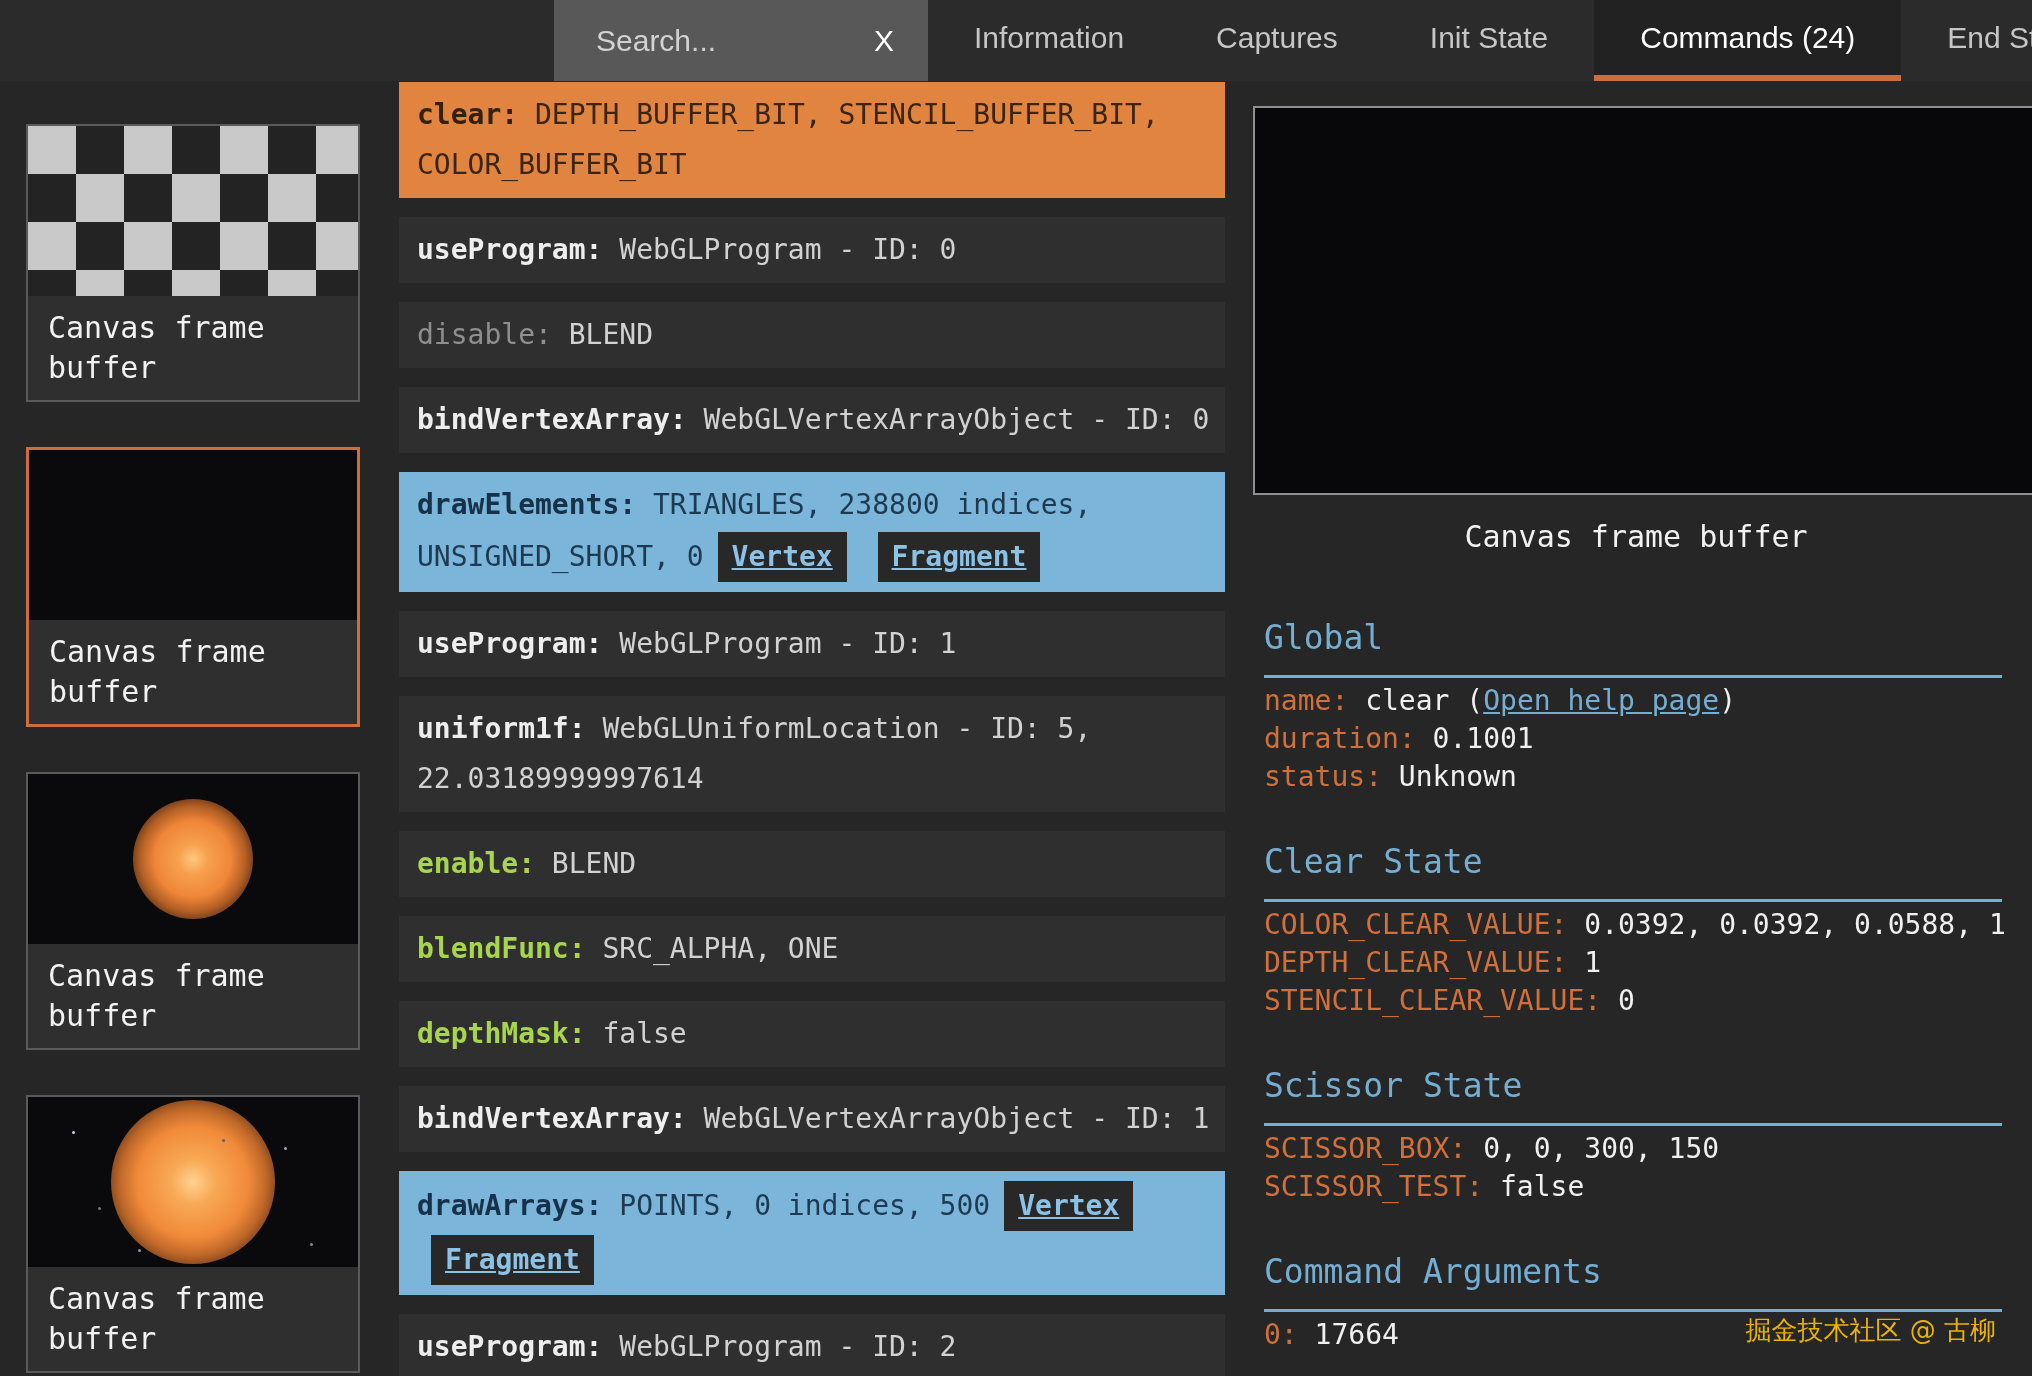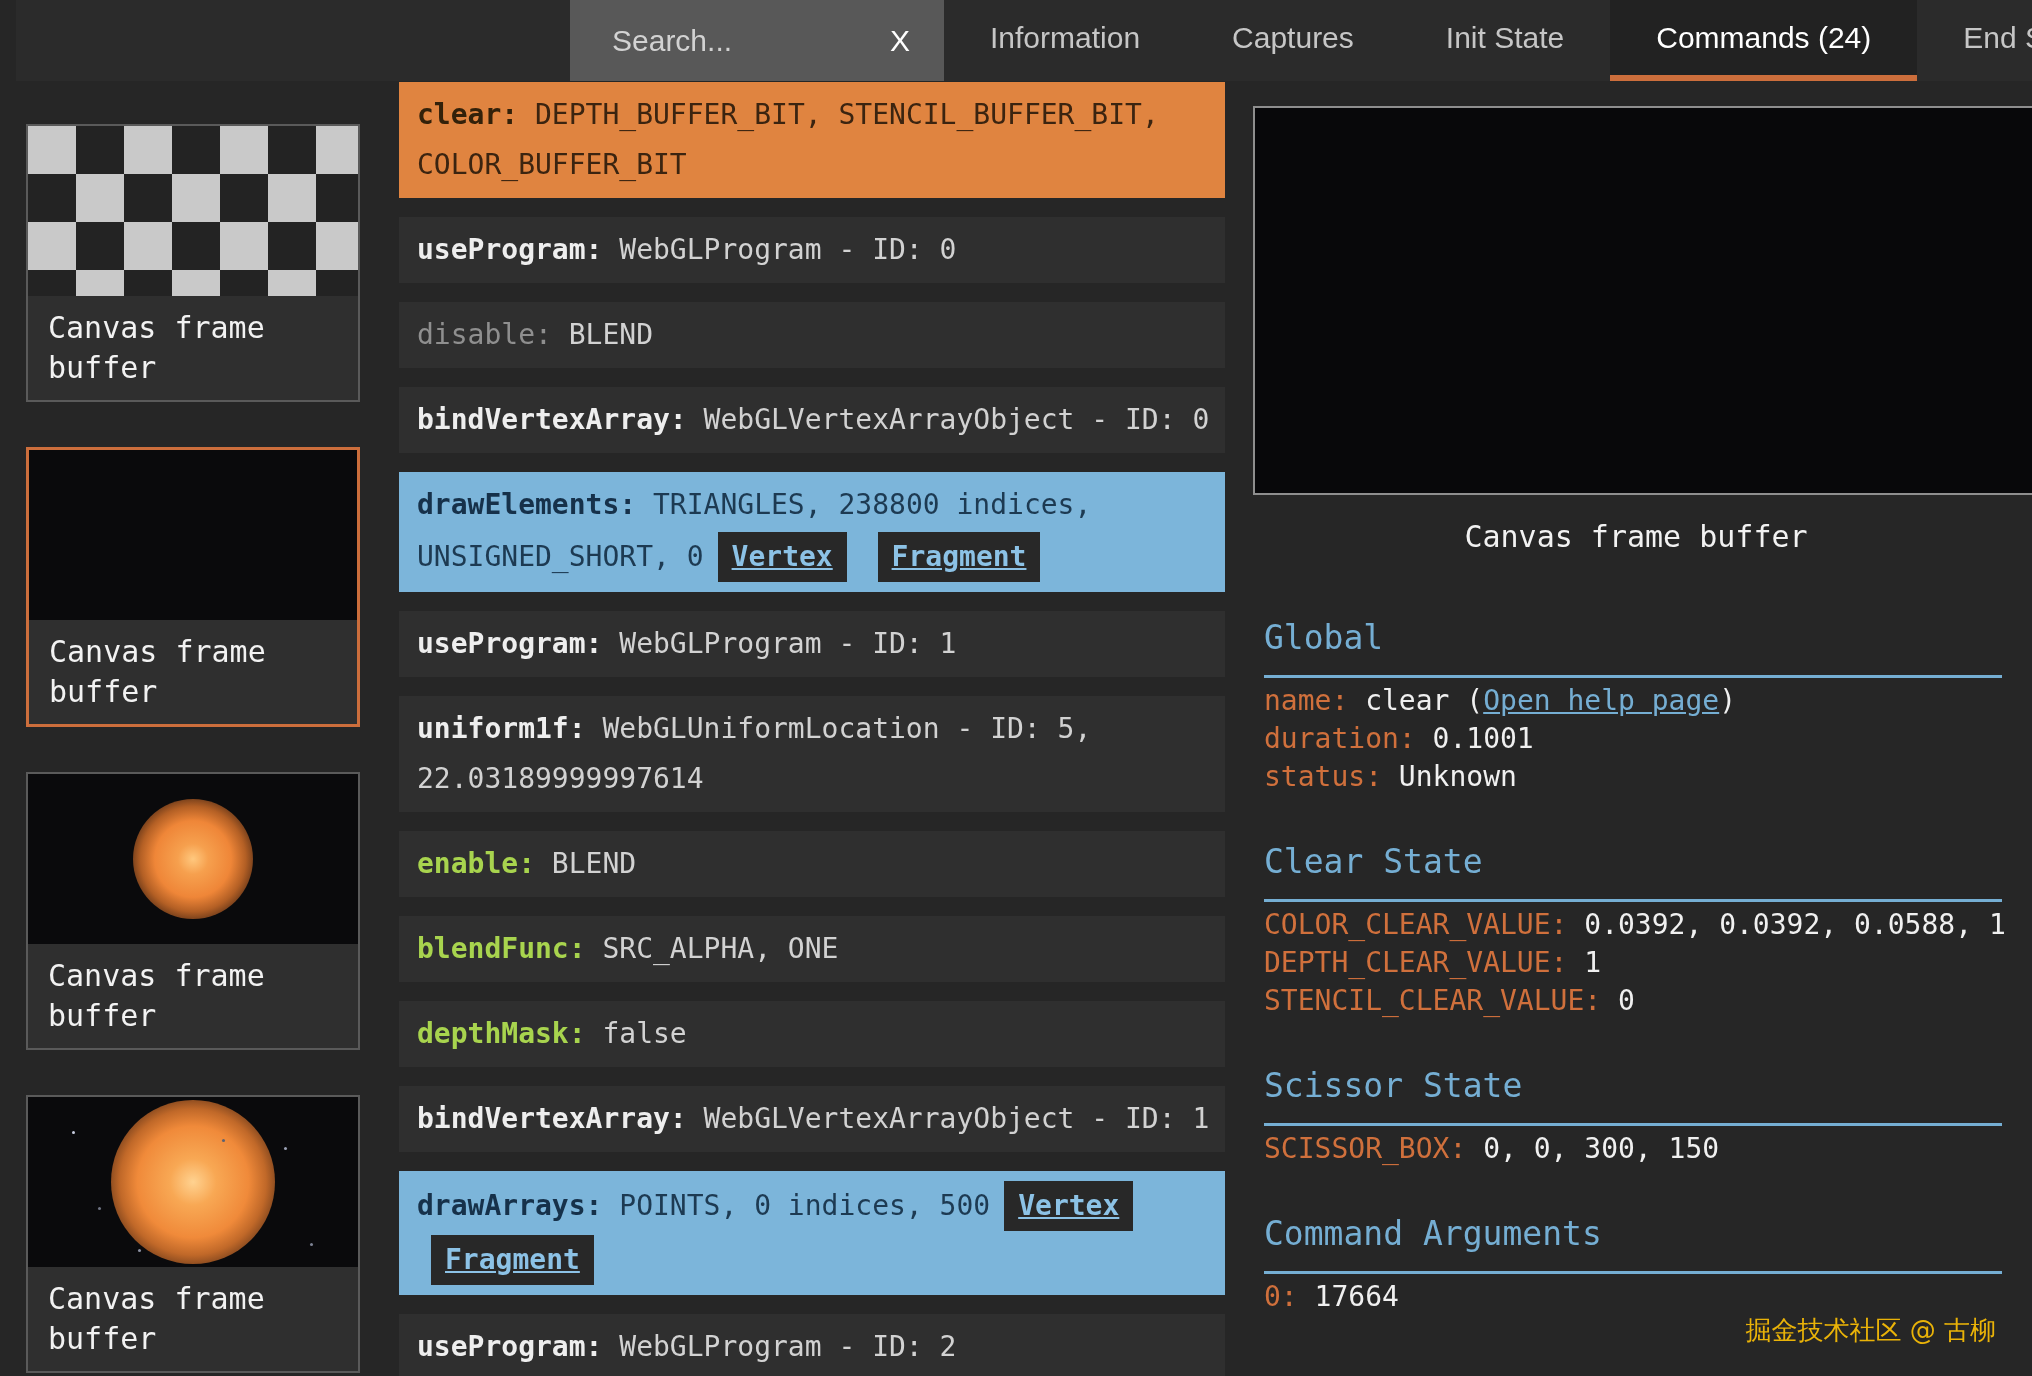--- a/index.html
+++ b/index.html
@@ -9,7 +9,7 @@
   }
 
   
-  .topbar{position:absolute;top:0;left:16px;right:0;height:81px;background:#2b2b2b;display:flex;align-items:stretch;}
+  .topbar{position:absolute;top:0;left:0;right:0;height:81px;background:#2b2b2b;display:flex;align-items:stretch;}
   .searchbox{margin-left:554px;width:374px;background:#585858;display:flex;align-items:center;}
   .searchbox input{flex:1;min-width:0;background:transparent;border:none;outline:none;
     color:#e9e9e9;font:30px "Liberation Sans",sans-serif;padding:0 0 0 42px;}

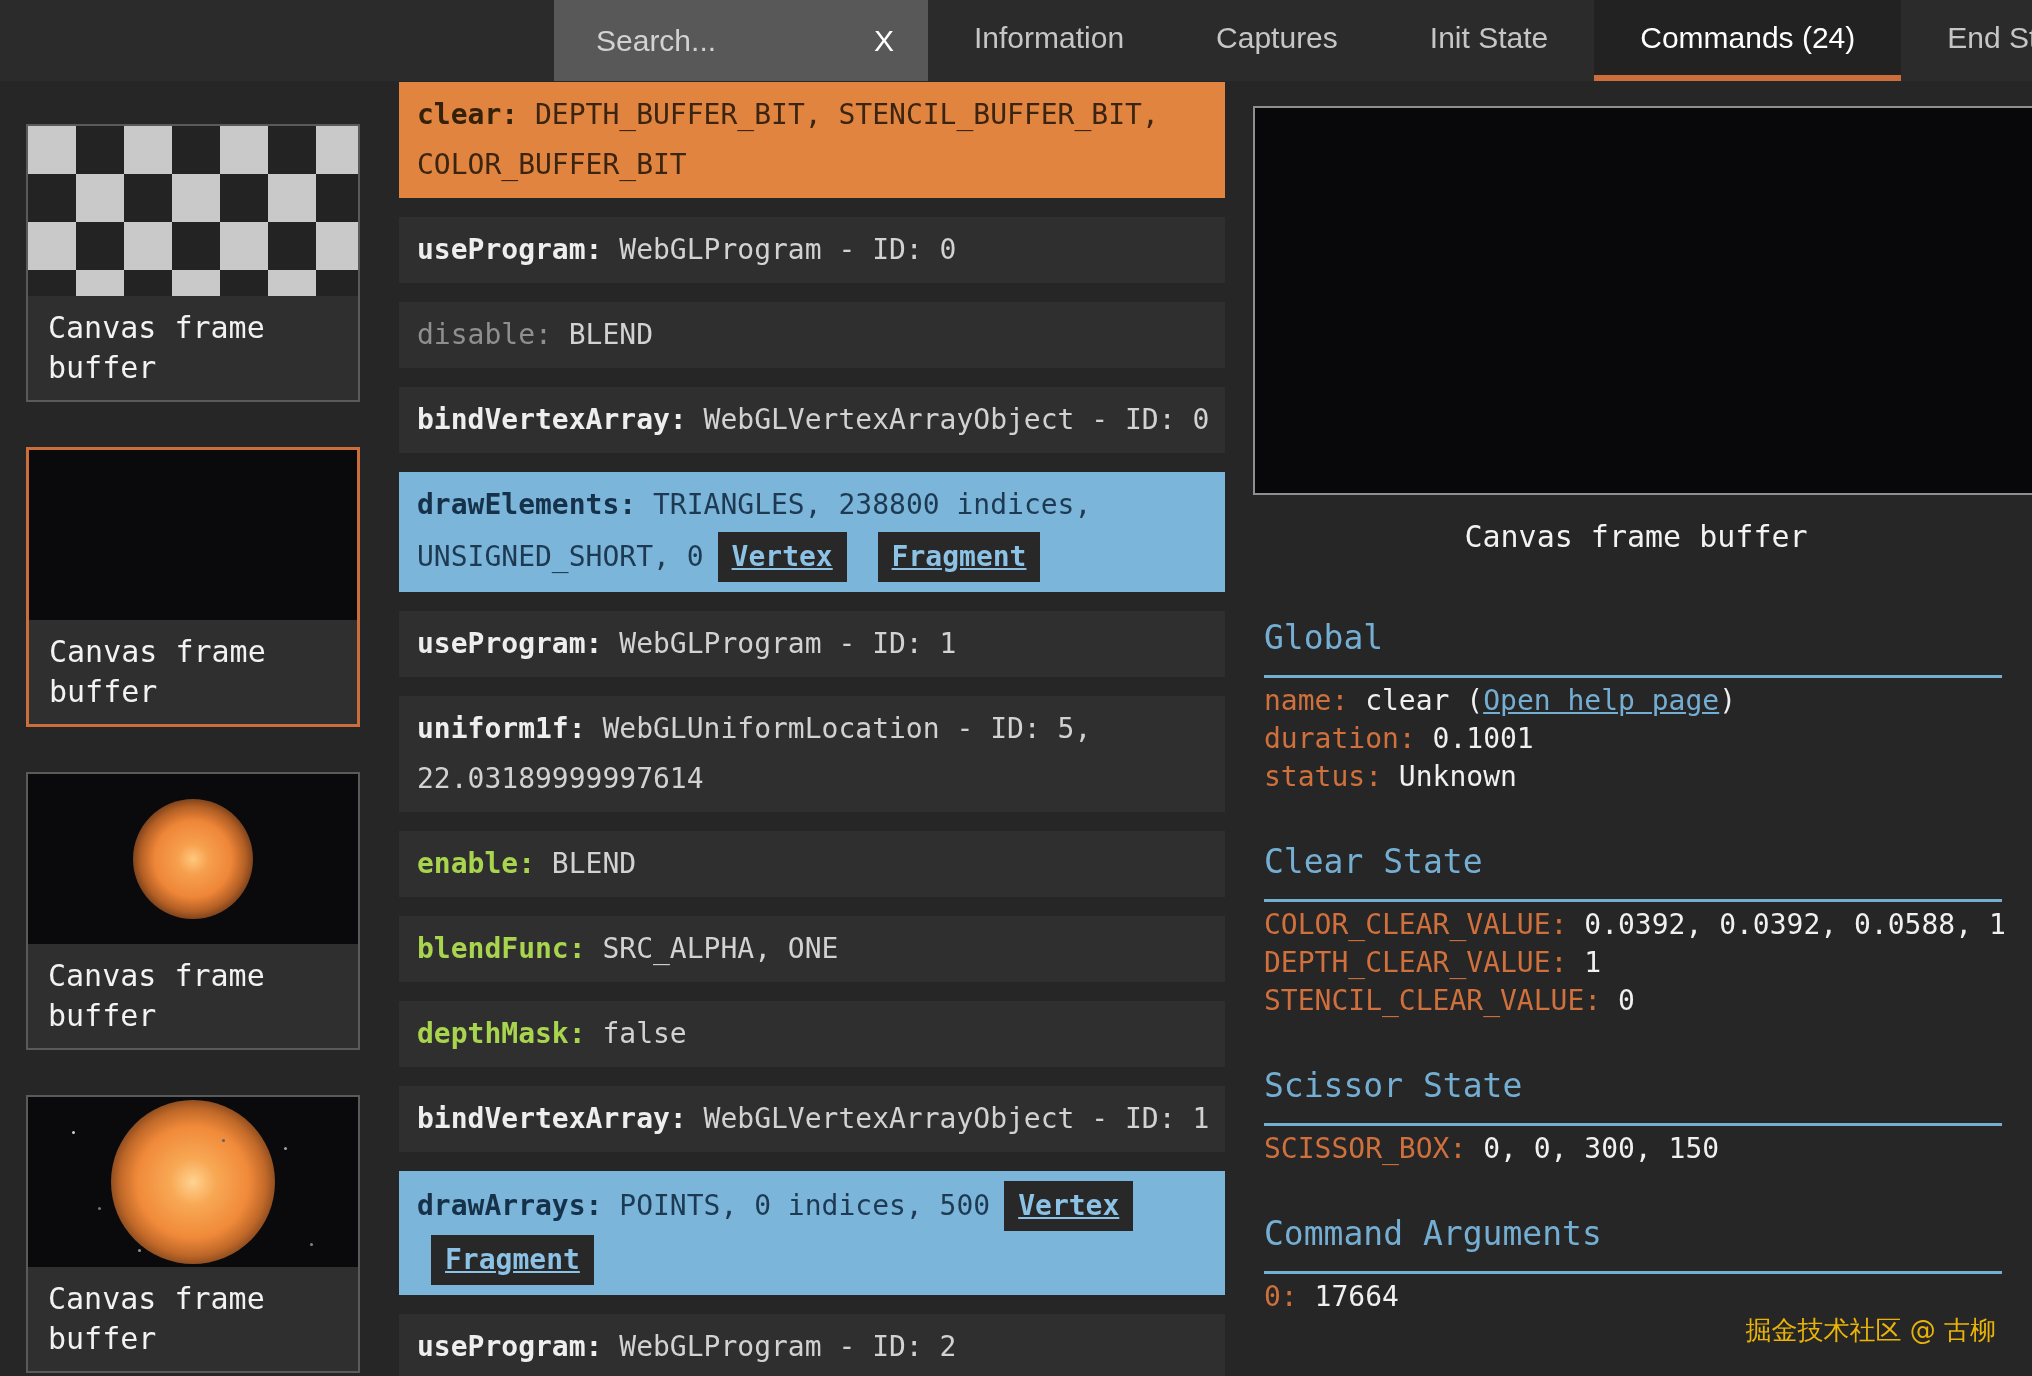--- a/index.html
+++ b/index.html
@@ -144,6 +144,7 @@
         <h2 class="section-title">Scissor State</h2>
         <div class="srows">
           <div class="srow"><span class="k">SCISSOR_BOX: </span><span class="v">0, 0, 300, 150</span></div>
+          <div class="srow"><span class="k">SCISSOR_TEST: </span><span class="v">false</span></div>
         </div>
       </div>
       <div class="section">

